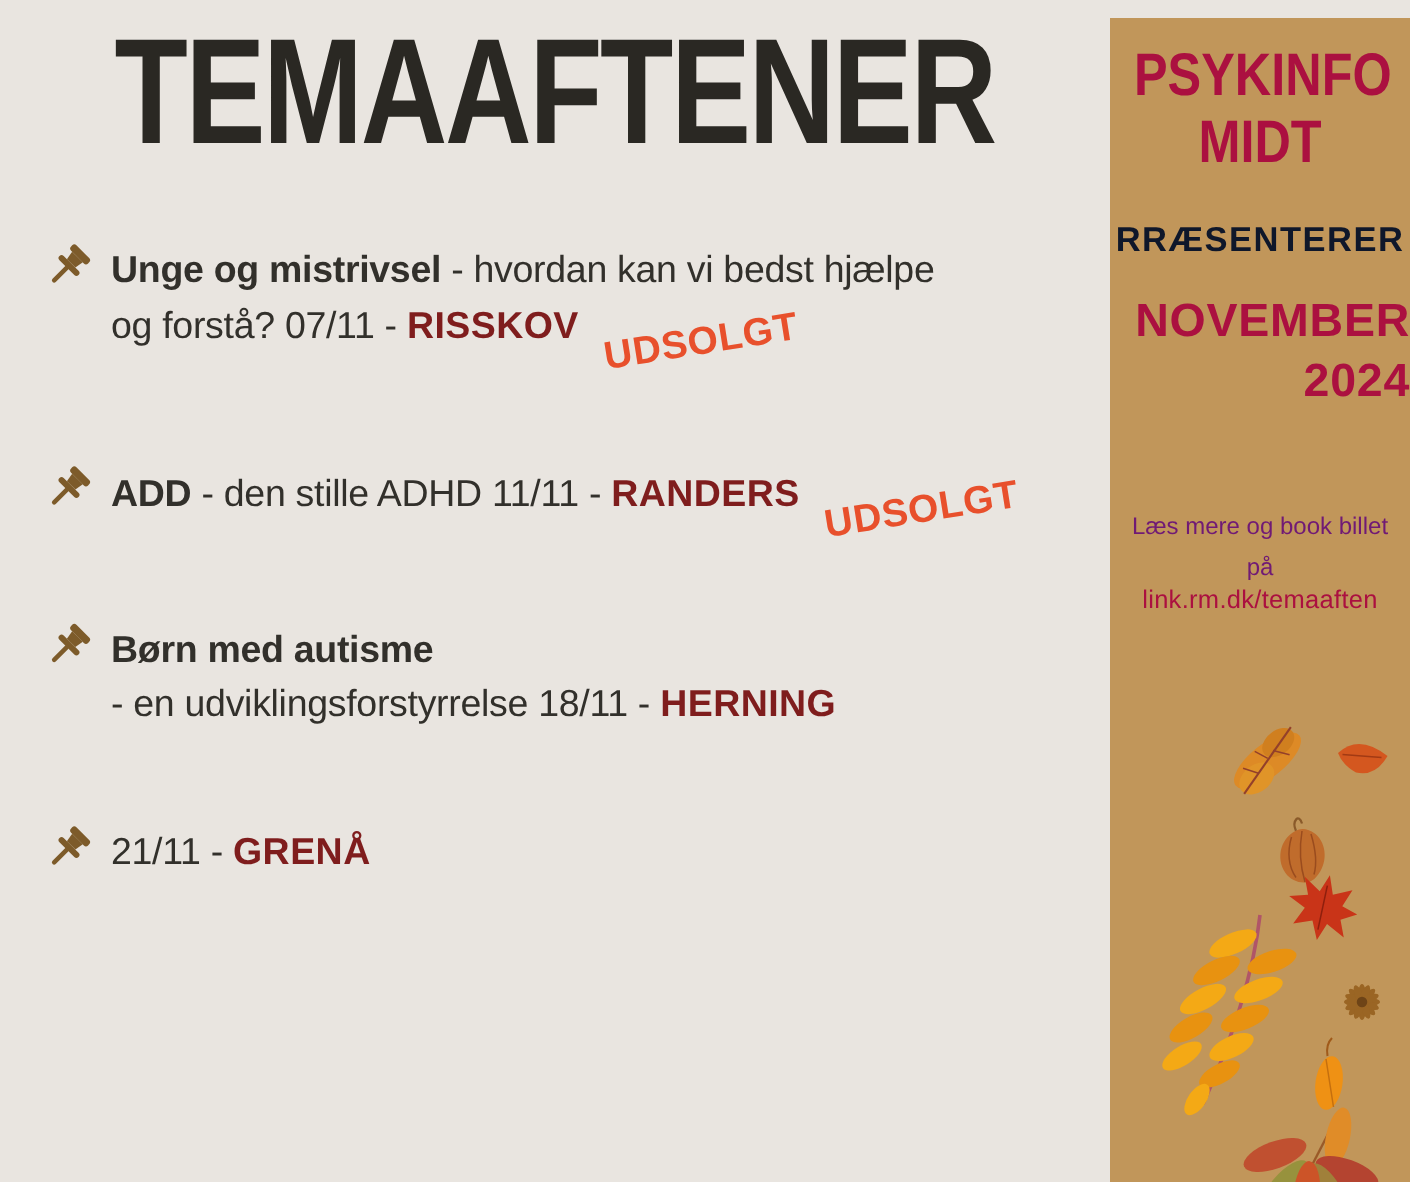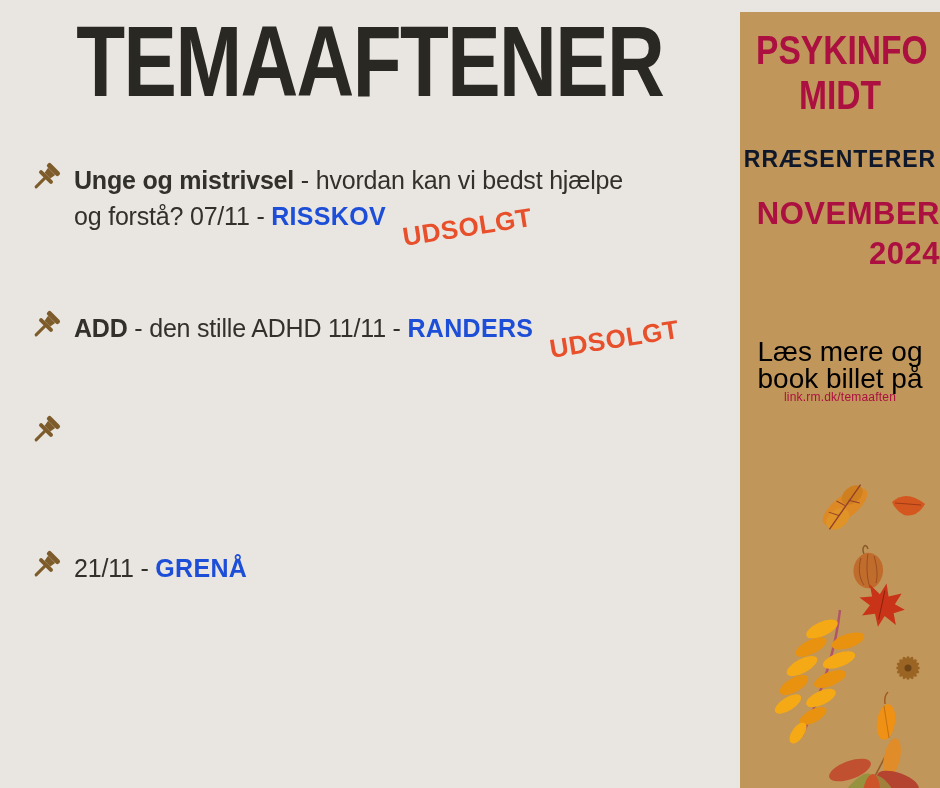--- a/index.html
+++ b/index.html
@@ -21,7 +21,7 @@
   .event-text{margin-left:8px;color:#32302b;font-size:25px;line-height:36px;letter-spacing:-0.2px;}
   .event-line{white-space:pre-wrap;}
   .event-title{font-weight:bold;}
-  .event-location{font-weight:bold;color:#1d4ed8;letter-spacing:0.3px;}
+  .event-location{font-weight:bold;color:#7f1d1d;letter-spacing:0.3px;}
   .badge{
     display:inline-block;font-weight:bold;color:#e8502c;font-size:26px;letter-spacing:0.5px;
     transform:rotate(-9deg);position:relative;top:11px;margin-left:16px;

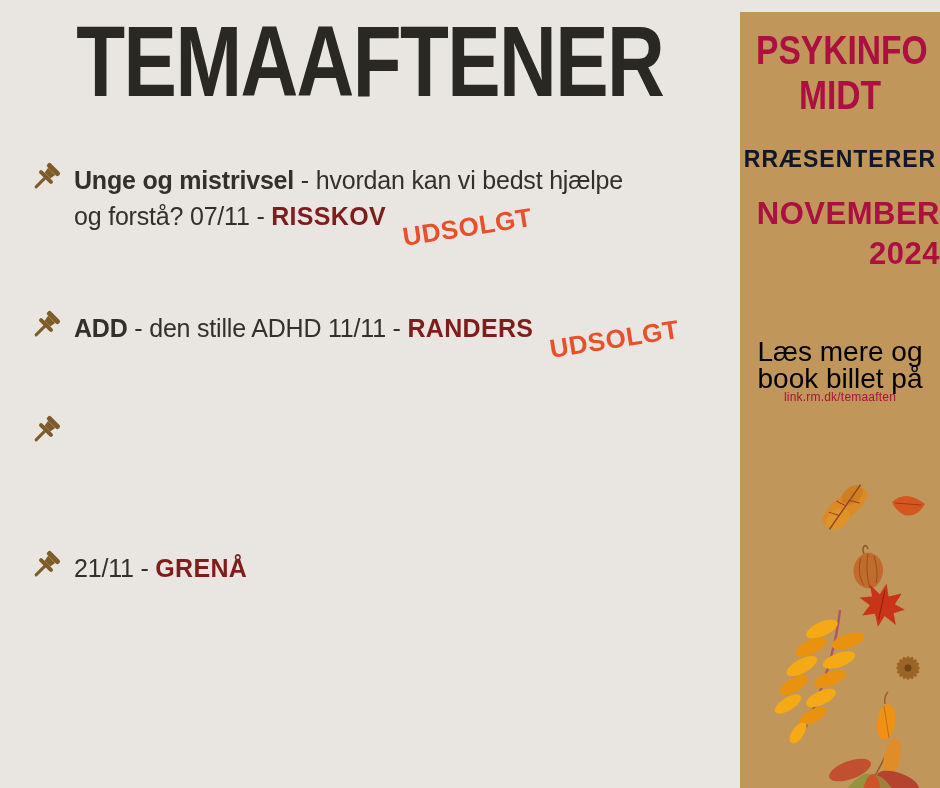--- a/index.html
+++ b/index.html
@@ -44,7 +44,7 @@
   }
   .cta{
     position:absolute;top:326px;left:10px;width:180px;text-align:center;
-    color:#000000;font-size:28px;line-height:27px;
+    color:#701a75;font-size:16px;line-height:27px;
   }
   .booking-link{
     position:absolute;top:378px;left:0;width:200px;text-align:center;

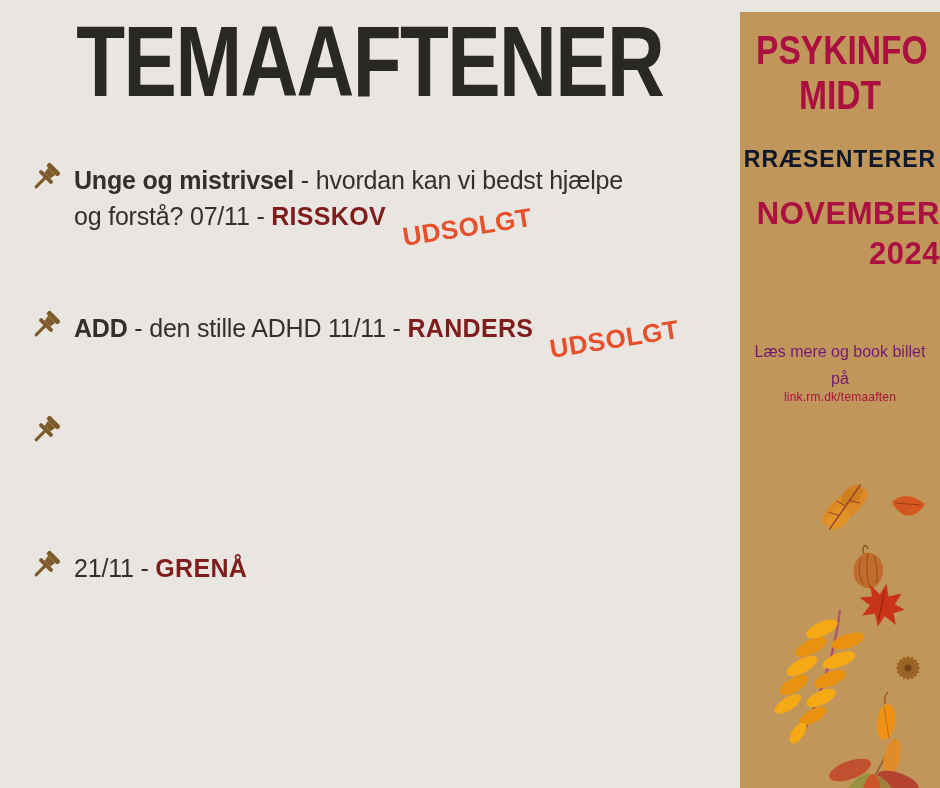--- a/index.html
+++ b/index.html
@@ -48,7 +48,7 @@
   }
   .booking-link{
     position:absolute;top:378px;left:0;width:200px;text-align:center;
-    color:#ab1040;font-size:12px;letter-spacing:0.2px;
+    color:#ab1040;font-size:17px;letter-spacing:0.2px;
   }
   .leaves{position:absolute;left:0;top:440px;width:200px;height:348px;}
 </style>

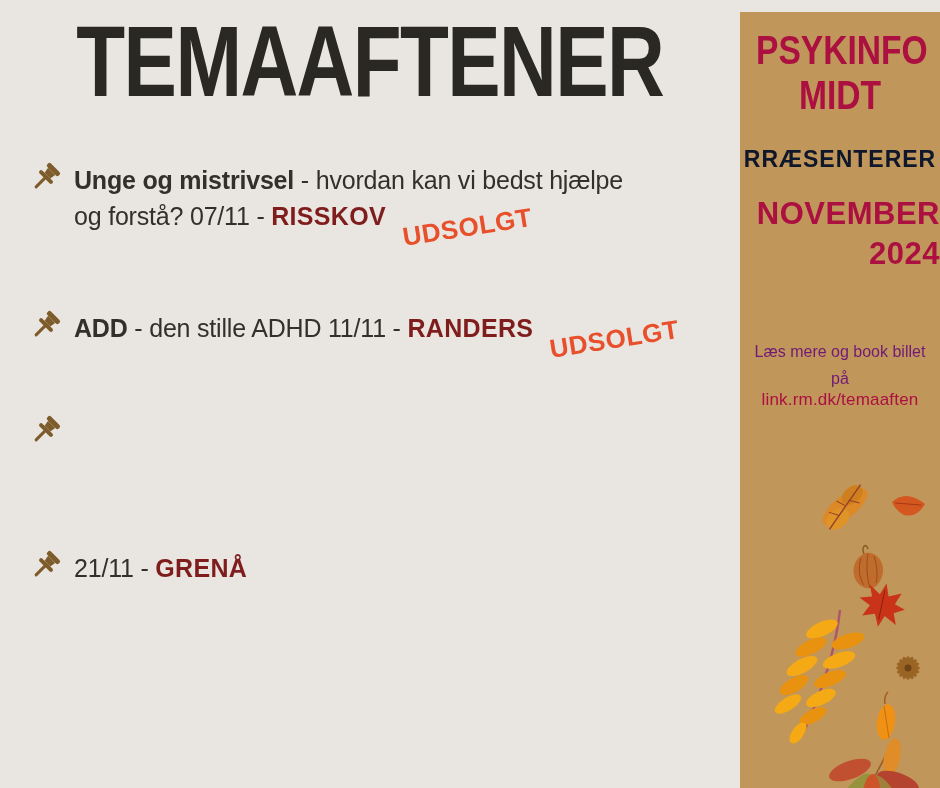--- a/index.html
+++ b/index.html
@@ -105,6 +105,10 @@
           </g>
         </svg>
       </span>
+      <div class="event-text">
+        <div class="event-line"><span class="event-title">Børn med autisme</span></div>
+        <div class="event-line"><span>- en udviklingsforstyrrelse 18/11 - </span><span class="event-location">HERNING</span></div>
+      </div>
     </div>
 
     <div class="event" style="top:538px">

